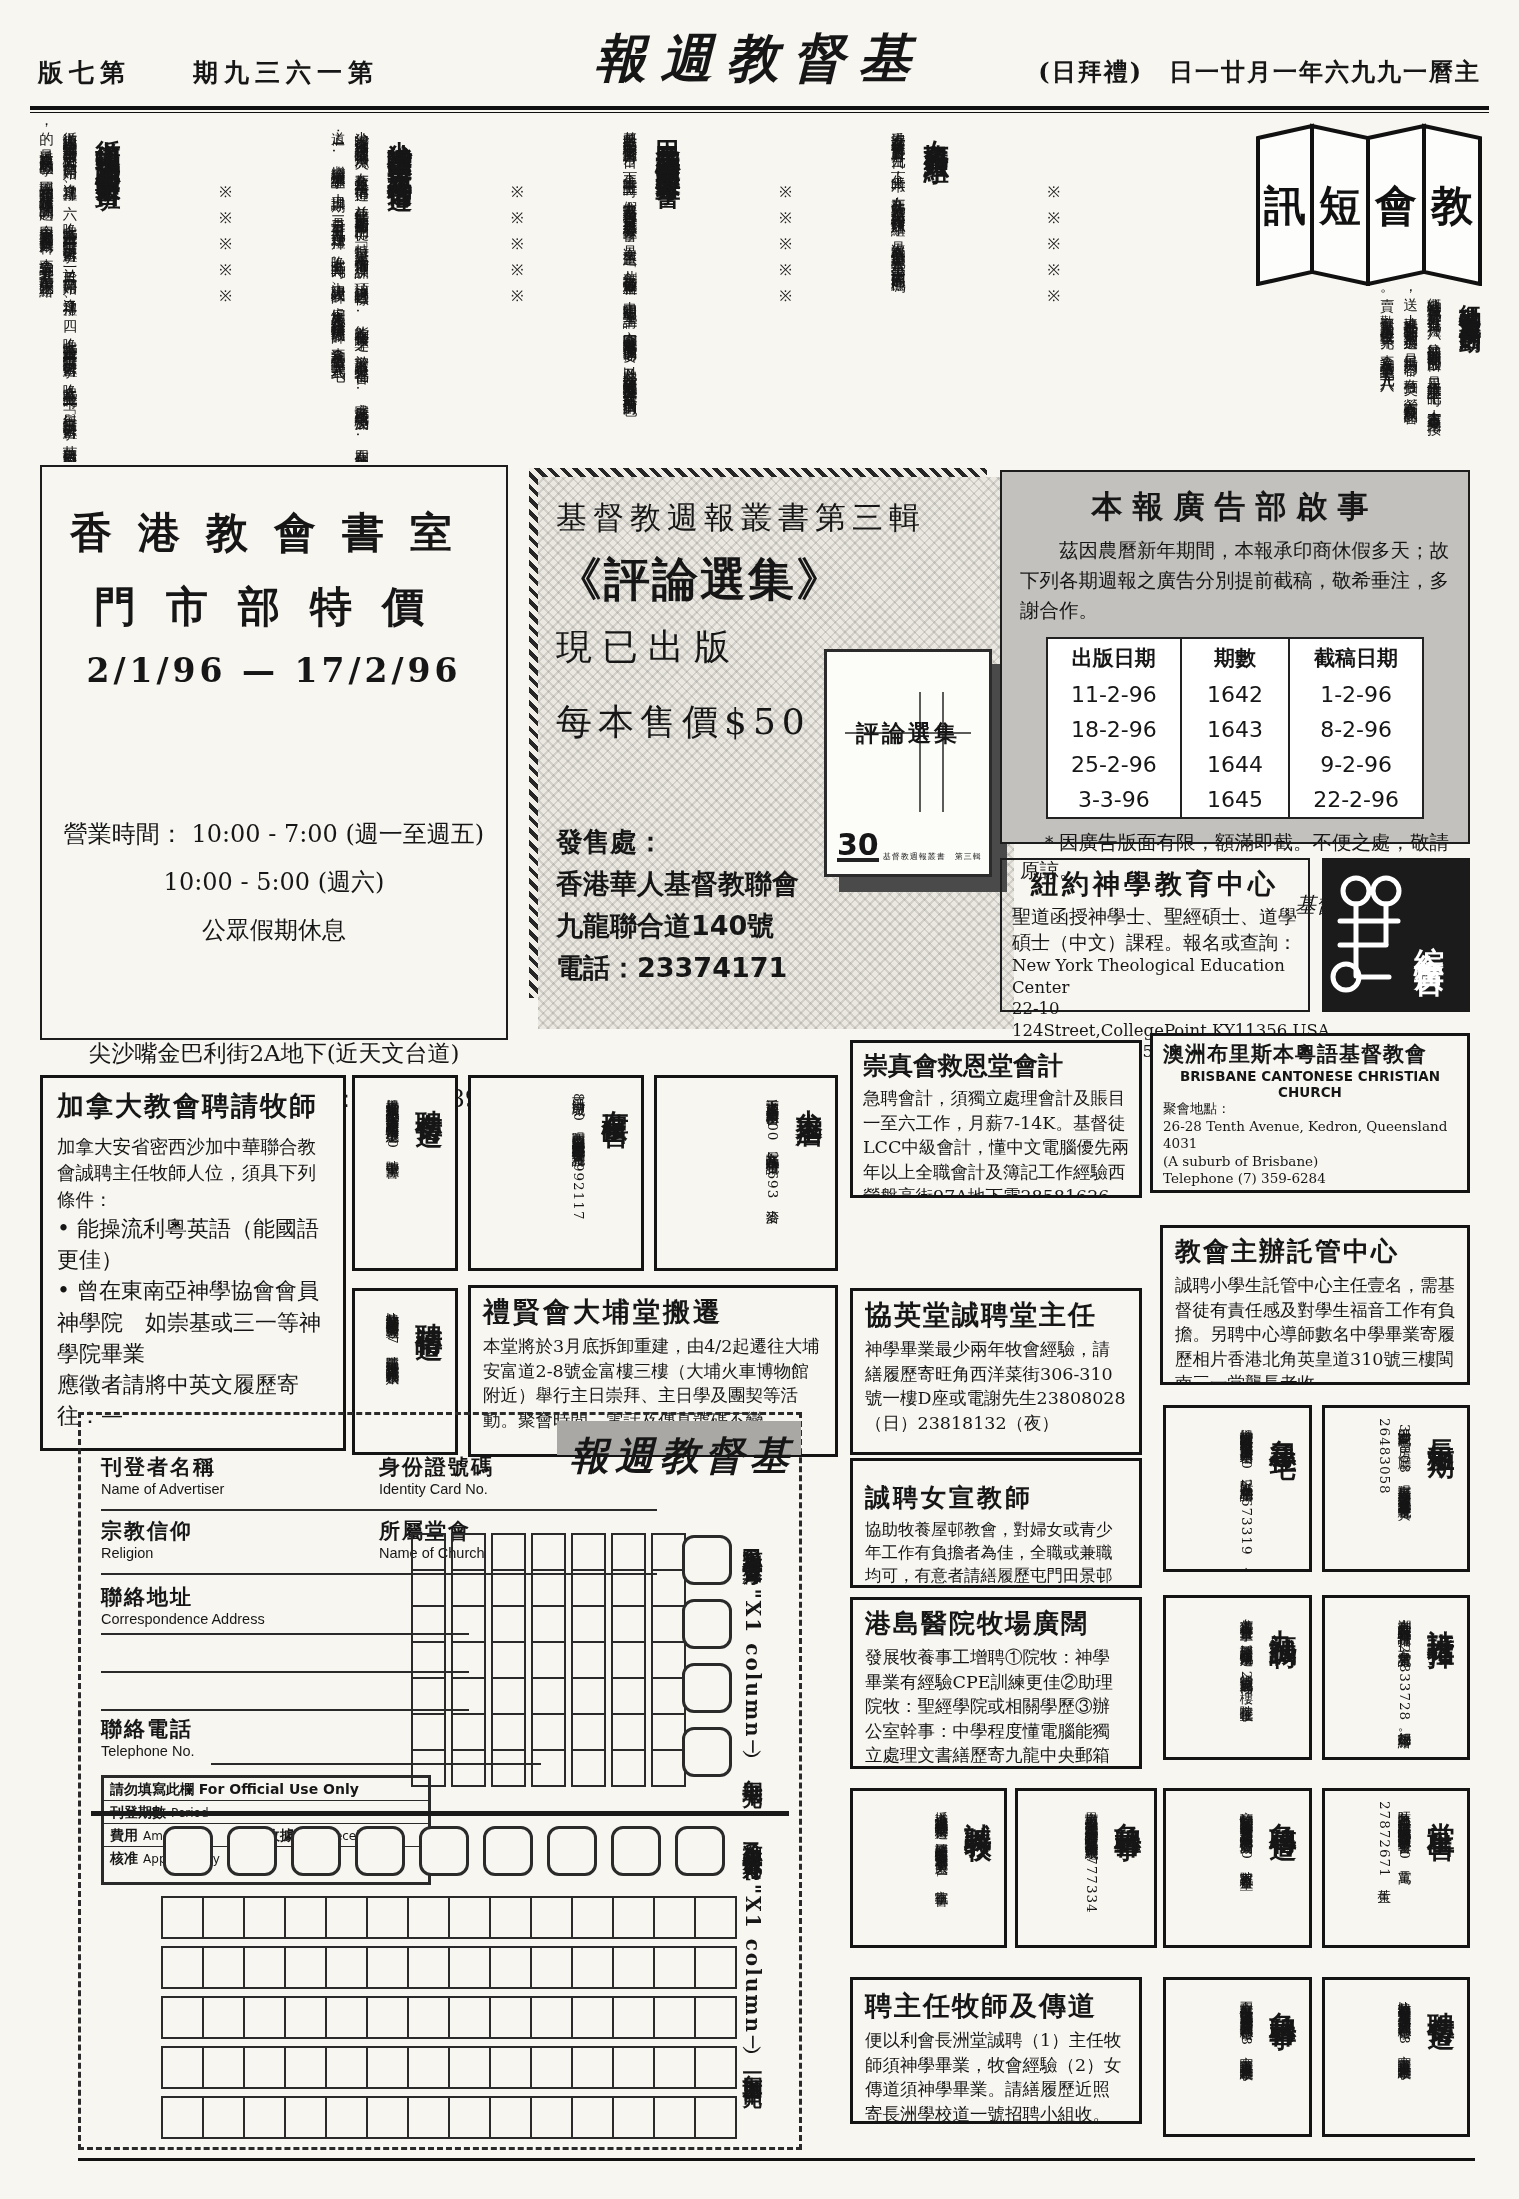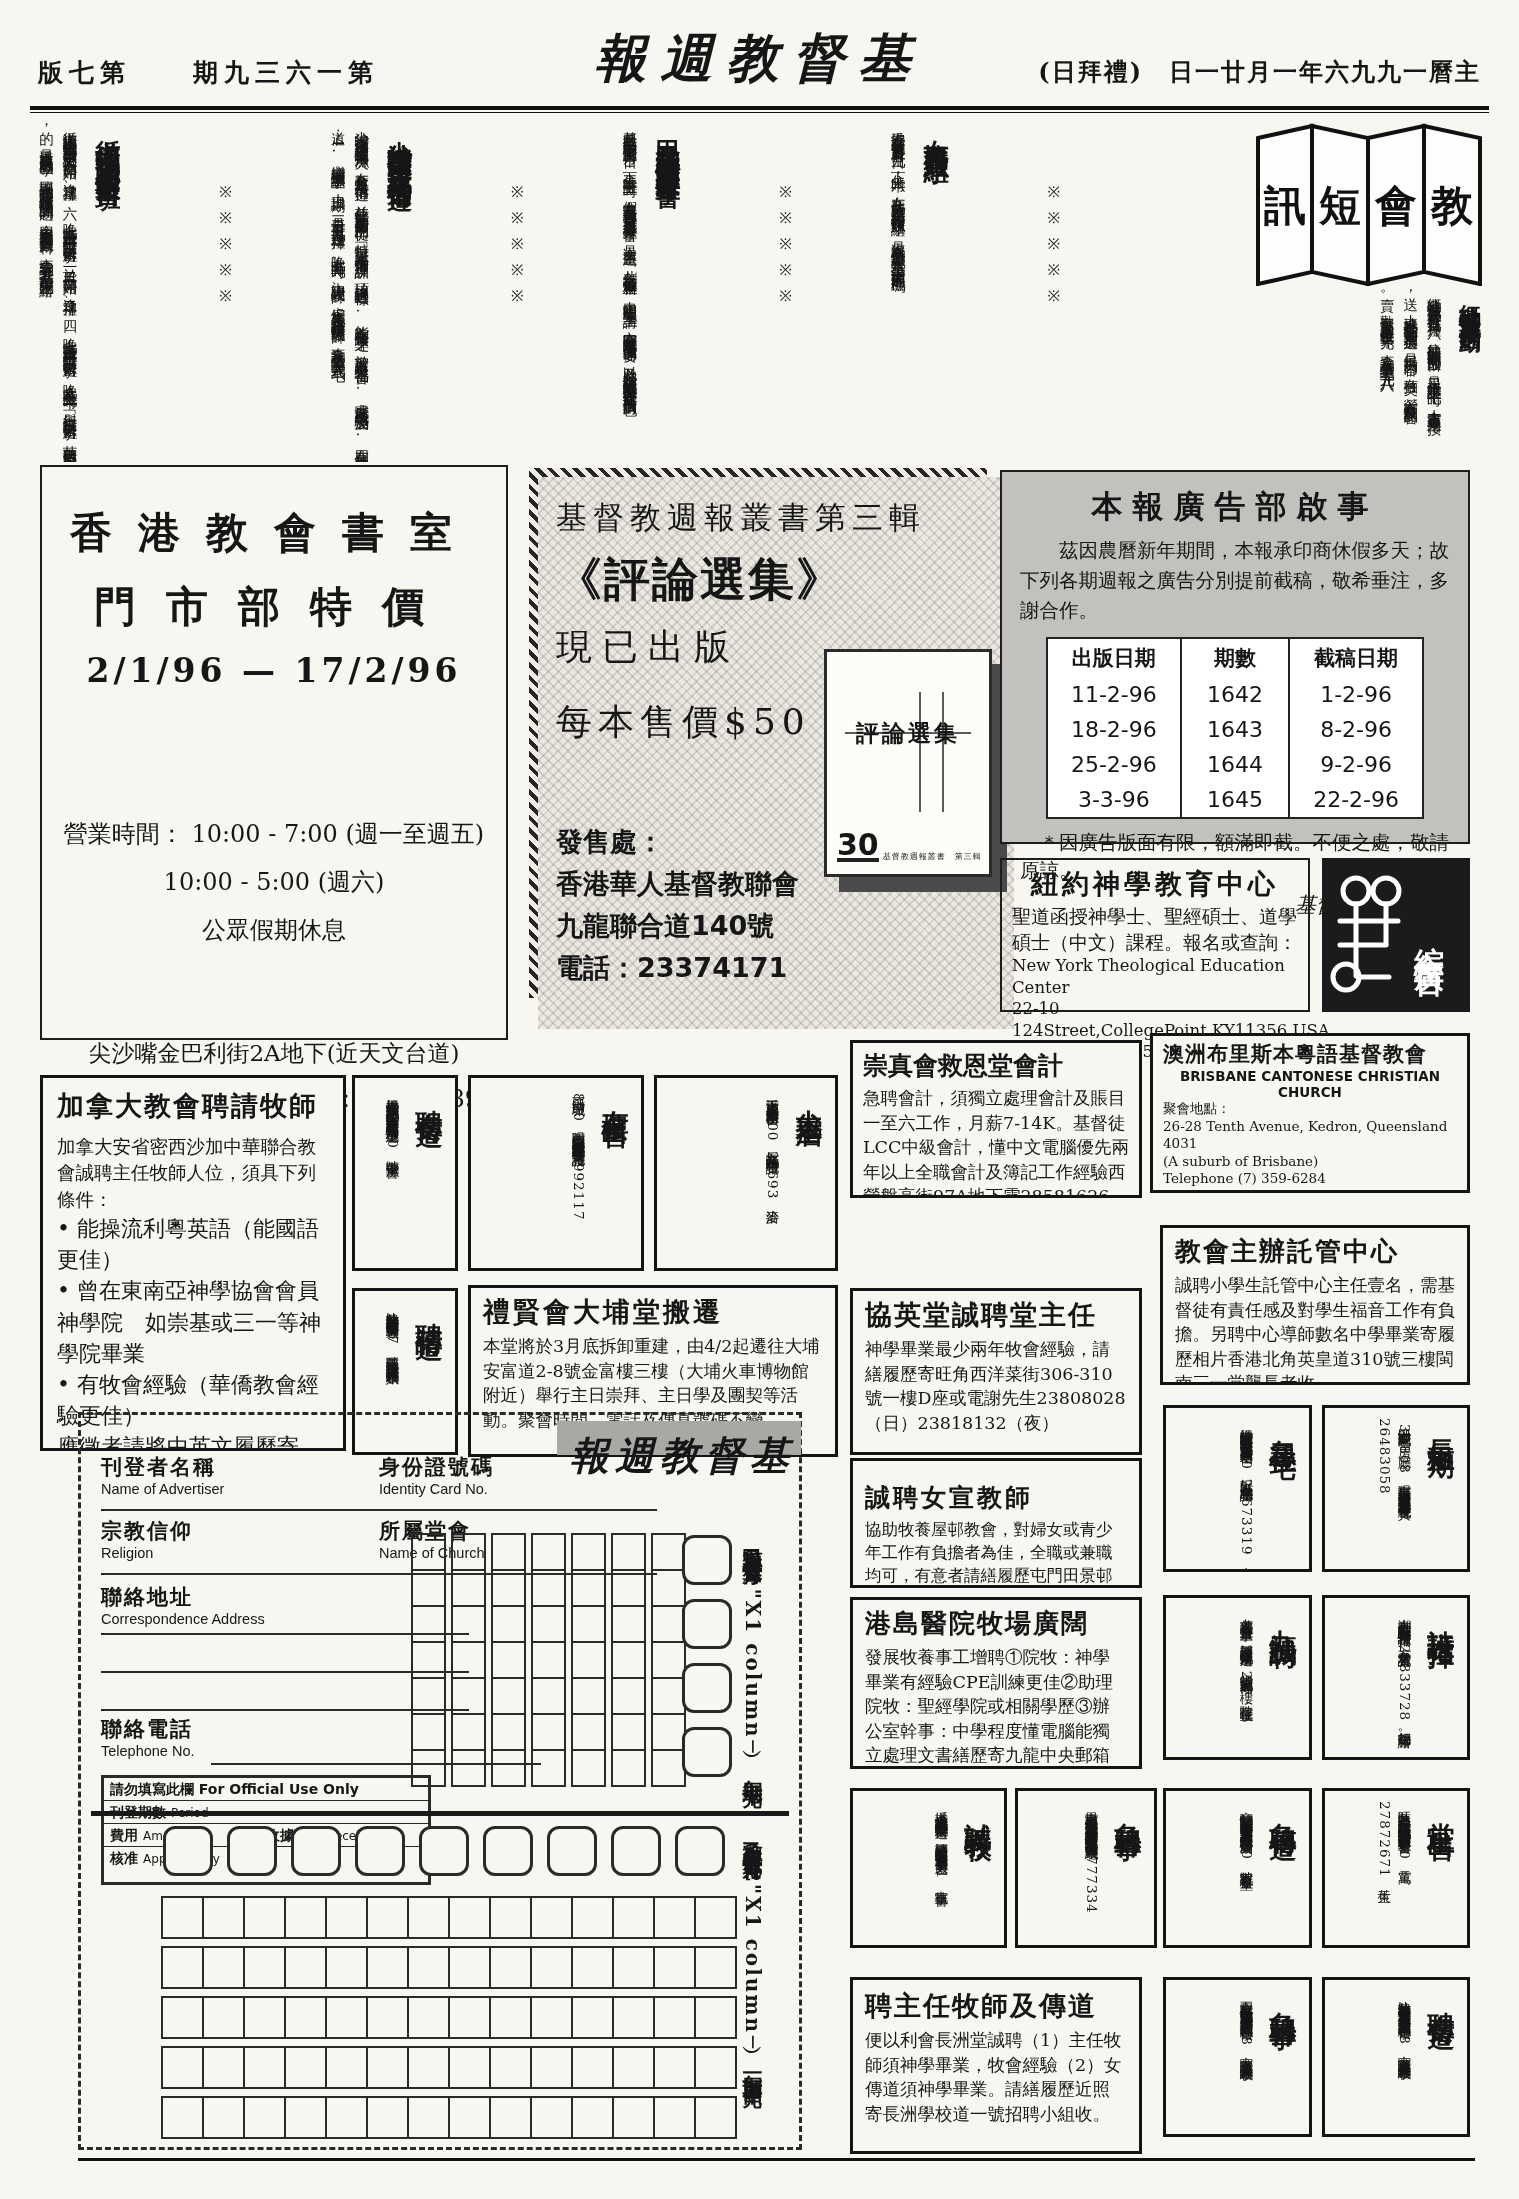--- a/index.html
+++ b/index.html
@@ -309,7 +309,6 @@
     <div class="ca-body" data-name="ad-body">加拿大安省密西沙加中華聯合教會誠聘主任牧師人位，須具下列條件：</div>
     <div class="ca-li" data-name="ad-bullet">• 能操流利粵英語（能國語更佳）</div>
     <div class="ca-li" data-name="ad-bullet">• 曾在東南亞神學協會會員神學院　如崇基或三一等神學院畢業</div>
-    <div class="ca-li" data-name="ad-bullet">• 有牧會經驗（華僑教會經驗更佳）</div>
     <div class="ca-li" data-name="ad-body">應徵者請將中英文履歷寄往：—</div>
     <div class="ca-en" data-name="ad-en-address">
       <div data-name="en-line">Mr. George Yeung,</div>

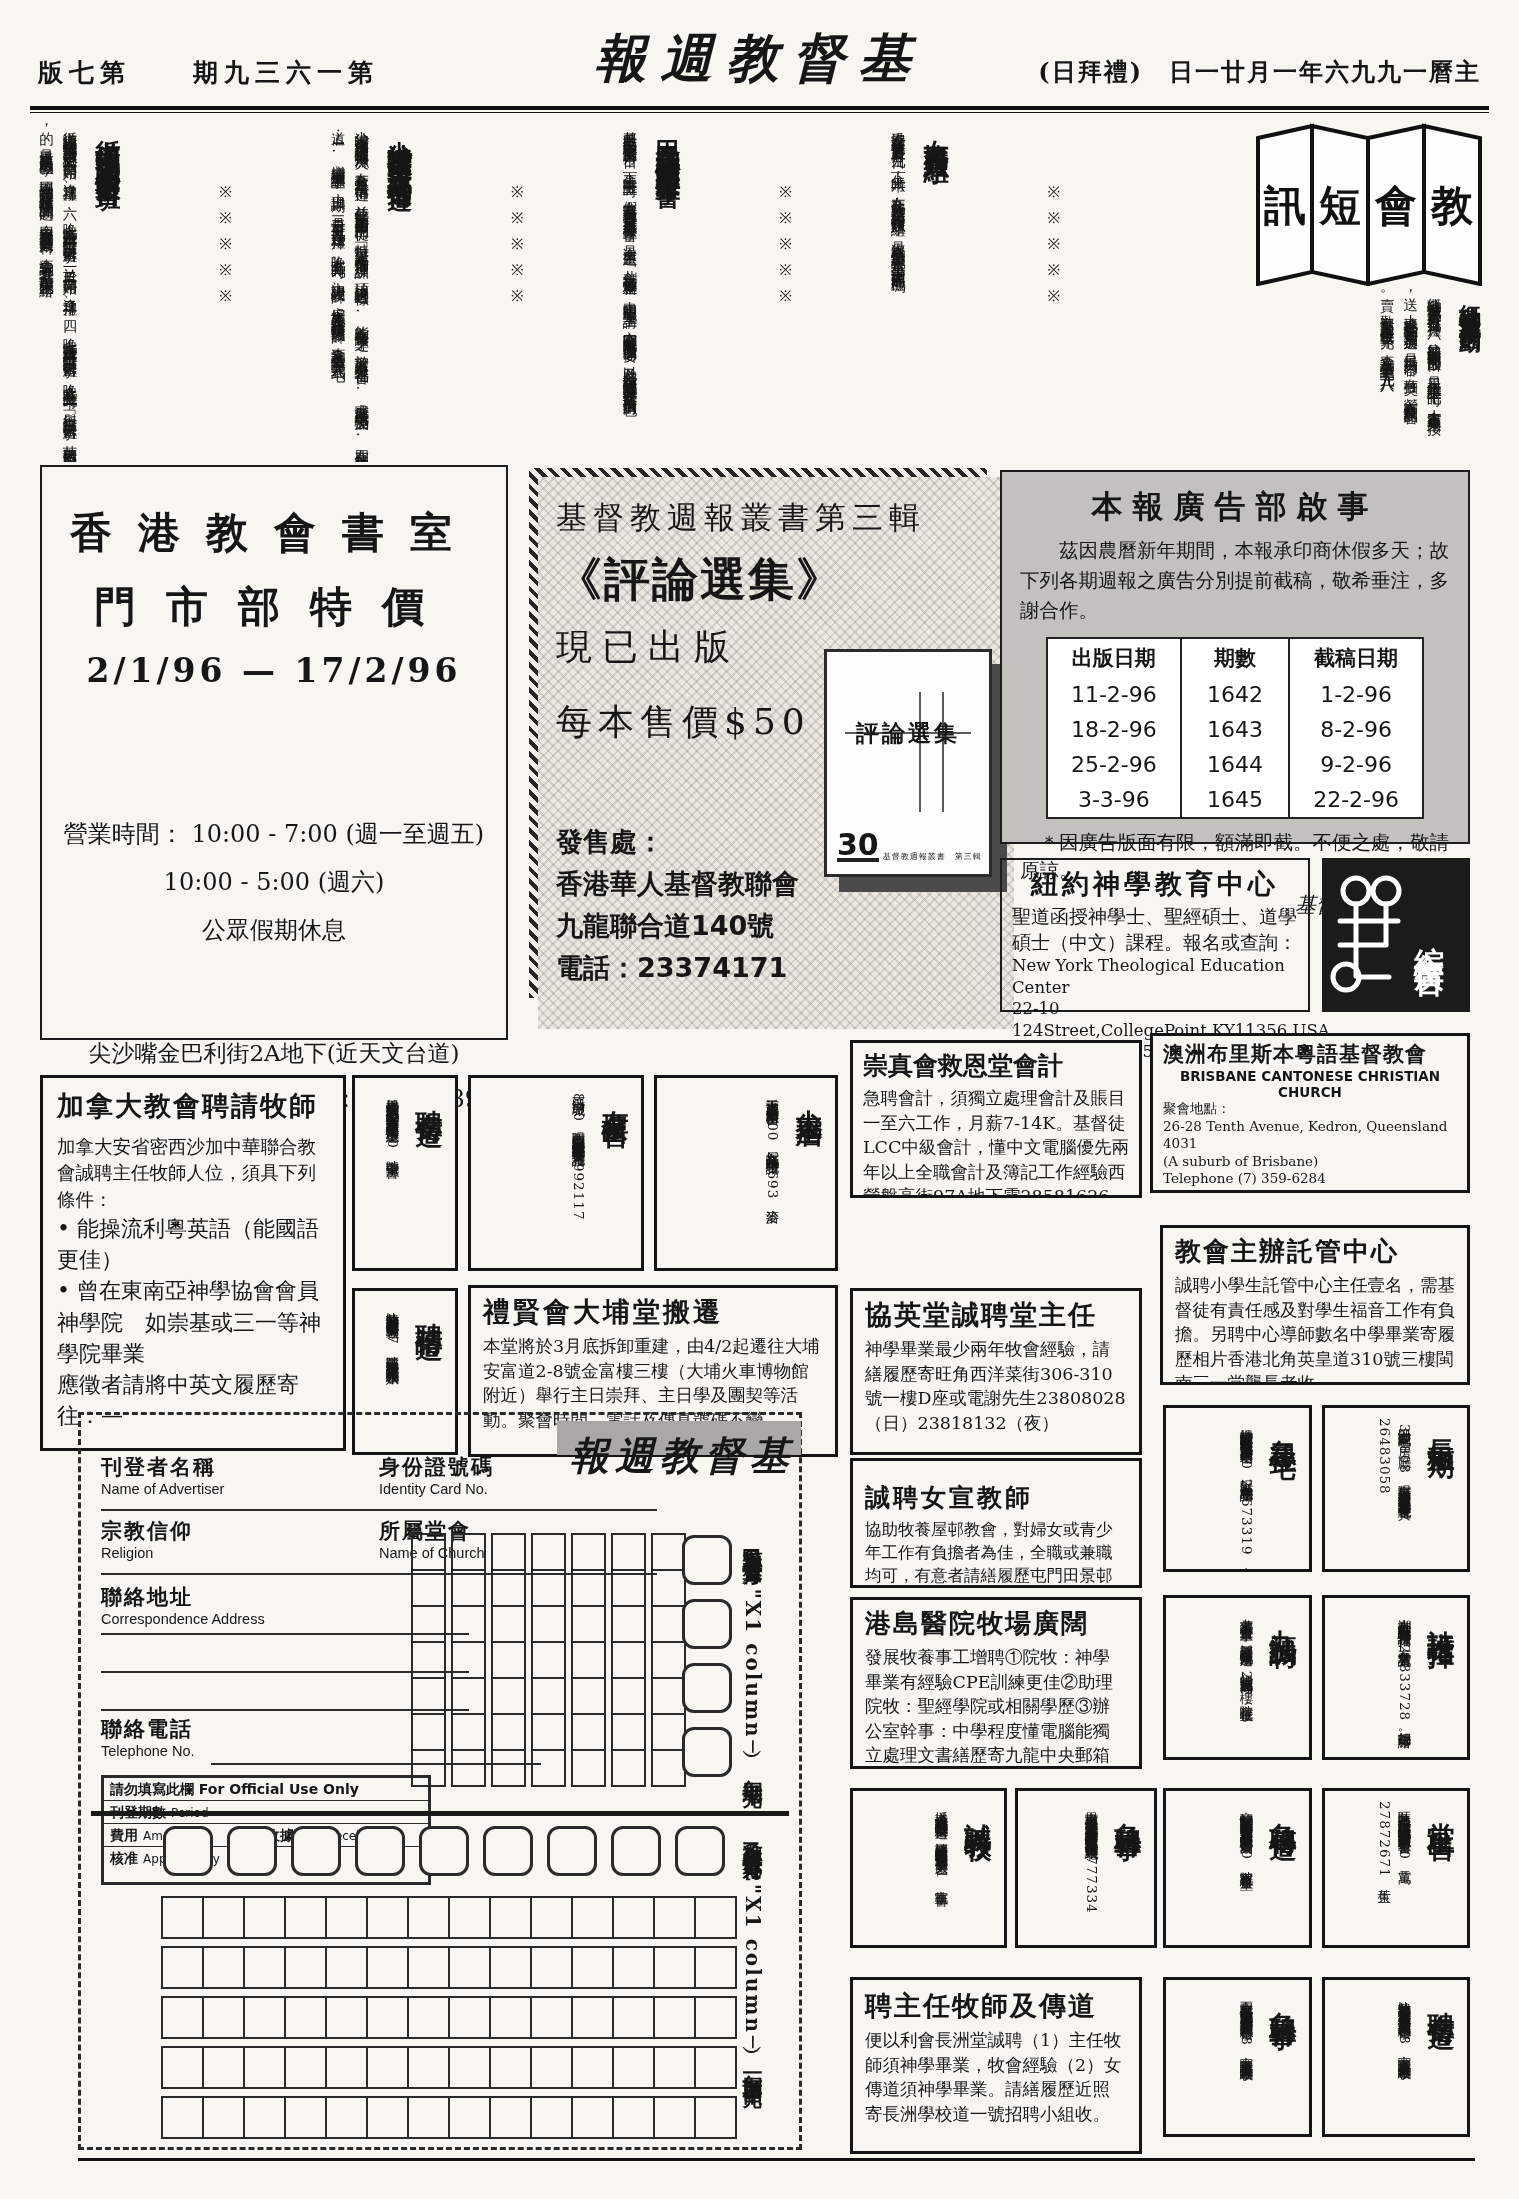--- a/index.html
+++ b/index.html
@@ -124,7 +124,7 @@
   .femmis .box-body{font-size:16.5px;}
   .hospital{left:850px;top:1597px;width:292px;height:172px;padding:6px 12px;}
   .hospital .h-title{font-size:26px;letter-spacing:2px;}
-  .cheungchau{left:850px;top:1977px;width:292px;height:177px;padding:8px 12px;}
+  .cheungchau{left:850px;top:1977px;width:292px;height:147px;padding:8px 12px;}
   .cheungchau .h-title{font-size:27px;letter-spacing:2px;}
 
   

